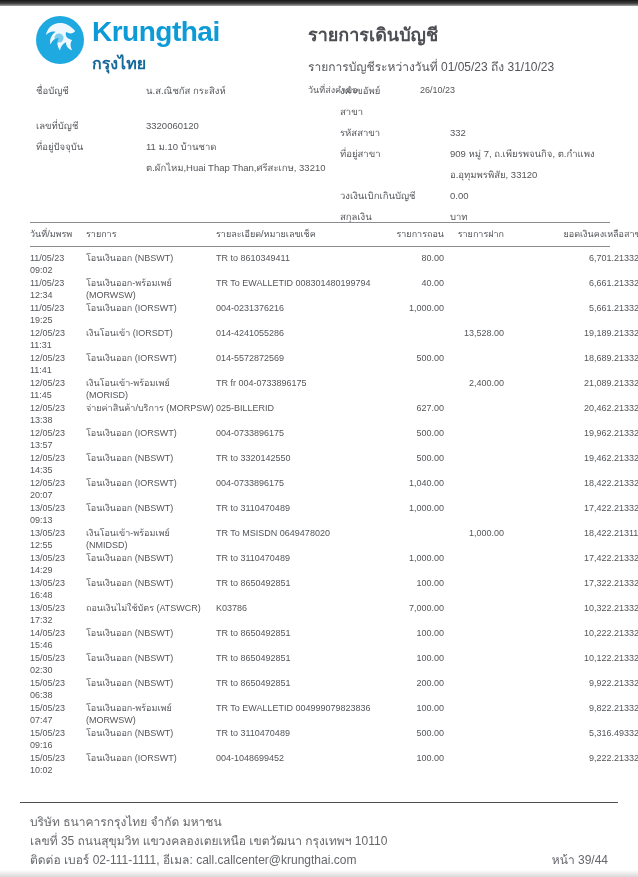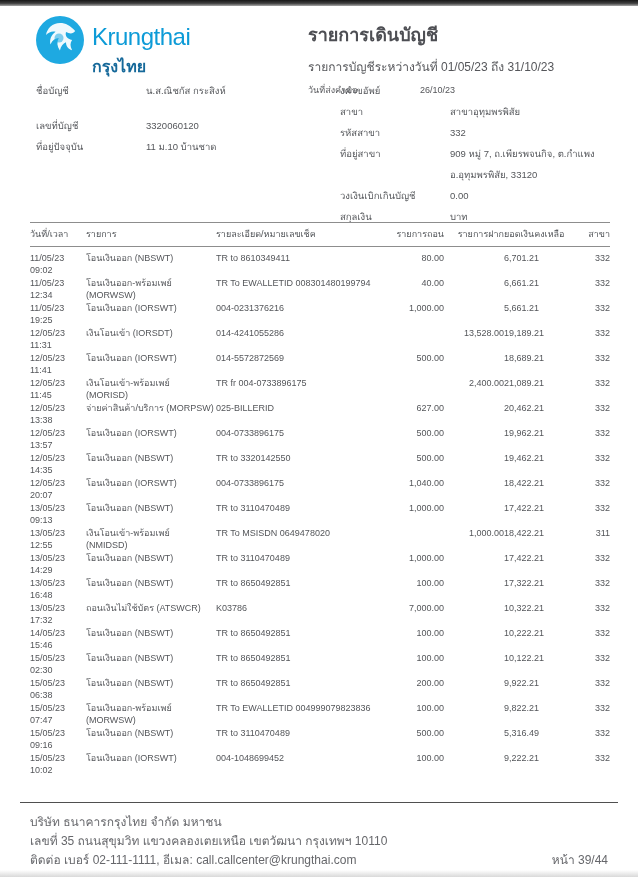--- a/index.html
+++ b/index.html
@@ -22,7 +22,7 @@
   .brand{display:flex;align-items:flex-start;}
   .logo-circle{width:48px;height:48px;flex:0 0 48px;}
   .wordmark{margin-left:8px;margin-top:2px;line-height:1;}
-  .wm-en{font-size:24px;font-weight:normal;letter-spacing:-0.5px;margin-top:7px;}
+  .wm-en{font-size:28px;font-weight:bold;letter-spacing:-0.5px;}
   .wm-th{font-size:16px;font-weight:bold;margin-top:10px;}
   .hdr-right{width:300px;padding-top:4px;}
   .hdr-title{font-size:18px;font-weight:bold;color:#4d4e53;margin-bottom:8px;}

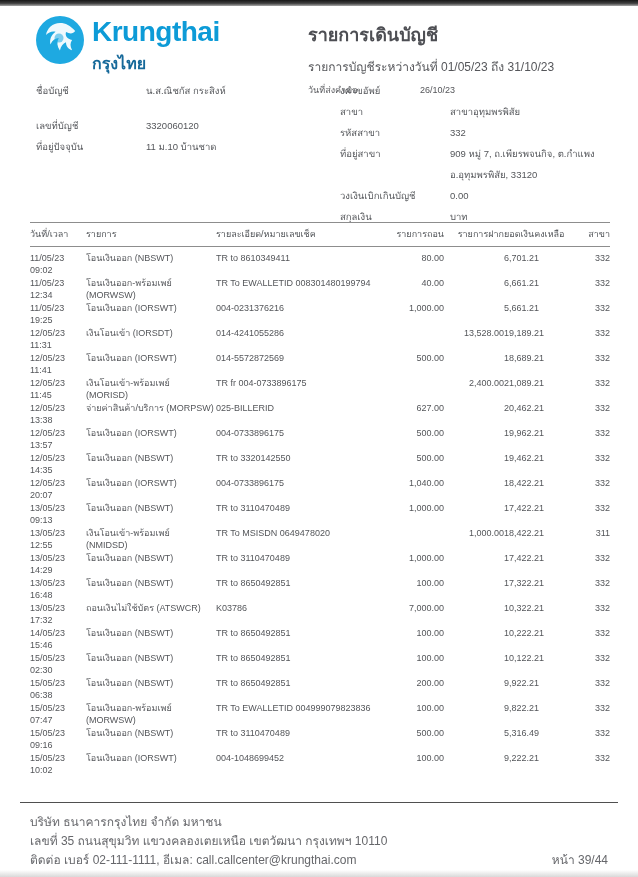--- a/index.html
+++ b/index.html
@@ -111,7 +111,6 @@
   </div>
   <div class="info-row">
     <div class="info-label">สาขา</div>
-    <div class="info-value">สาขาอุทุมพรพิสัย</div>
   </div>
   <div class="info-row">
     <div class="info-label">รหัสสาขา</div>

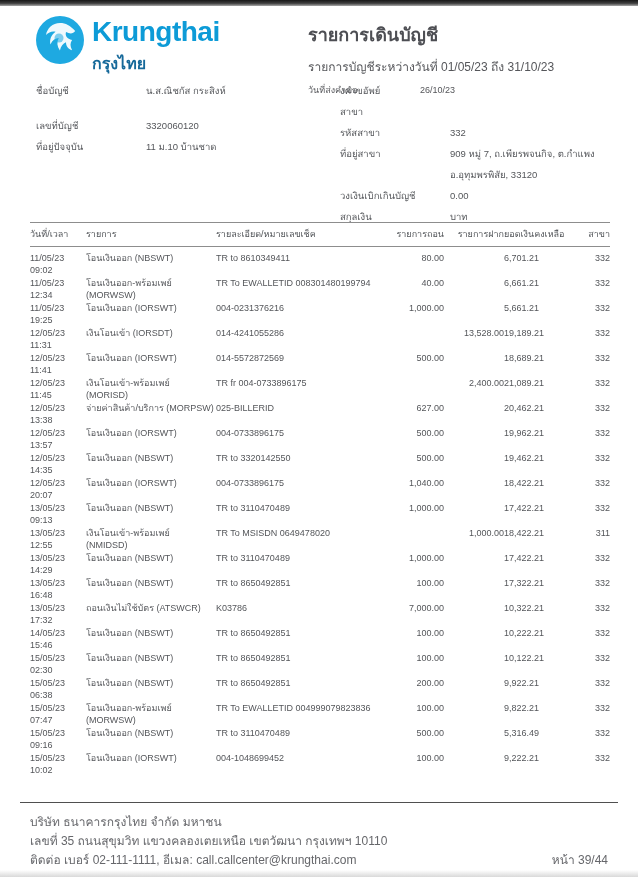--- a/index.html
+++ b/index.html
@@ -101,6 +101,7 @@
     <div class="info-label">ที่อยู่ปัจจุบัน</div>
     <div class="info-value">
       <div>11 ม.10 บ้านชาด</div>
+      <div>ต.ผักไหม,Huai Thap Than,ศรีสะเกษ, 33210</div>
     </div>
   </div>
 </div>

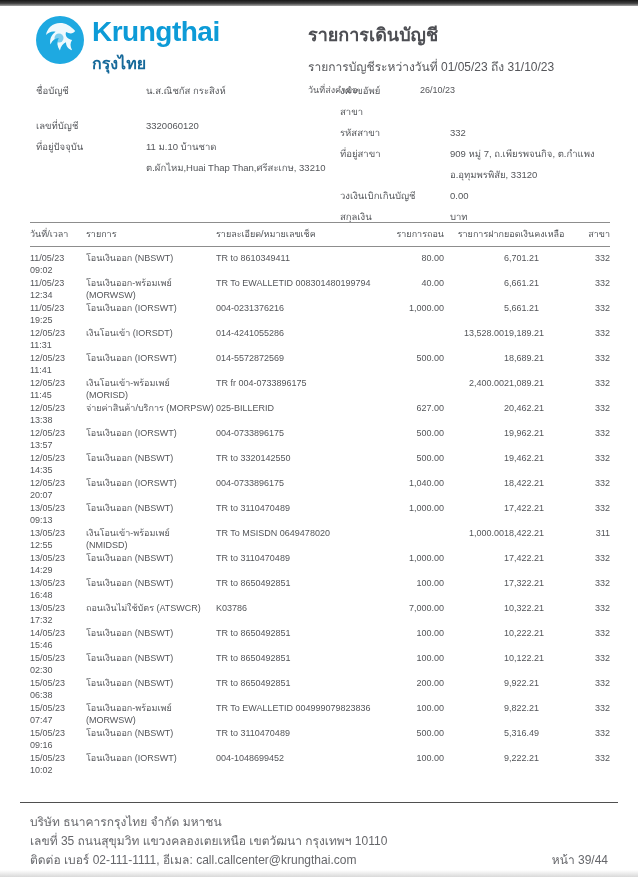--- a/index.html
+++ b/index.html
@@ -136,7 +136,7 @@
 
 <div class="table">
   <div class="t-head">
-    <div class="cell c-date">วันที่/เวลา</div>
+    <div class="cell c-date">วันที่/มพรพ</div>
     <div class="cell c-txn">รายการ</div>
     <div class="cell c-det">รายละเอียด/หมายเลขเช็ค</div>
     <div class="cell c-wd">รายการถอน</div>

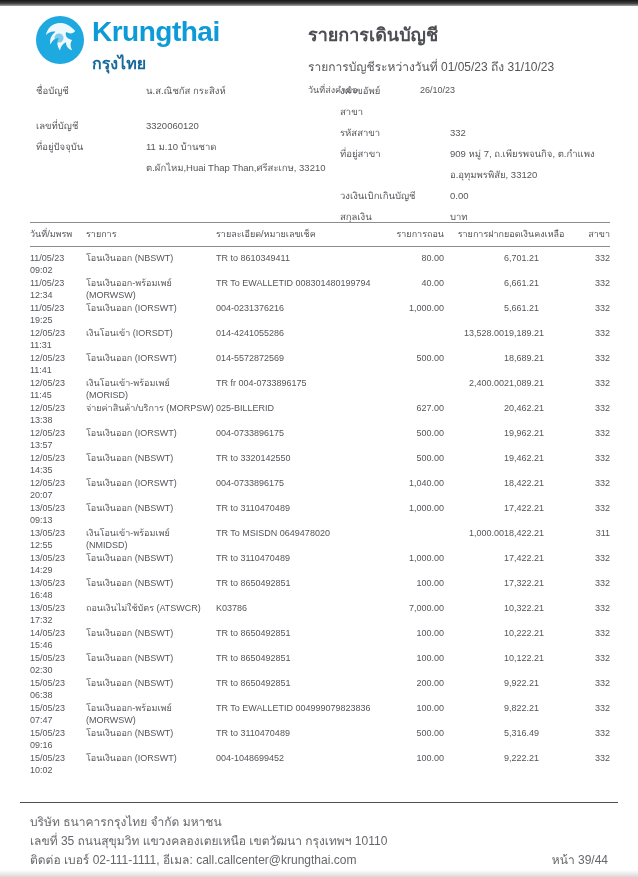--- a/index.html
+++ b/index.html
@@ -52,7 +52,7 @@
   .c-det{flex:0 0 156px;}
   .c-wd{flex:0 0 72px;text-align:right;}
   .c-dp{flex:0 0 60px;text-align:right;}
-  .c-bal{flex:0 0 76px;text-align:left;}
+  .c-bal{flex:0 0 76px;text-align:right;padding-left:44px;}
   .c-br{flex:1;text-align:right;}
   .line2{display:block;}
   

